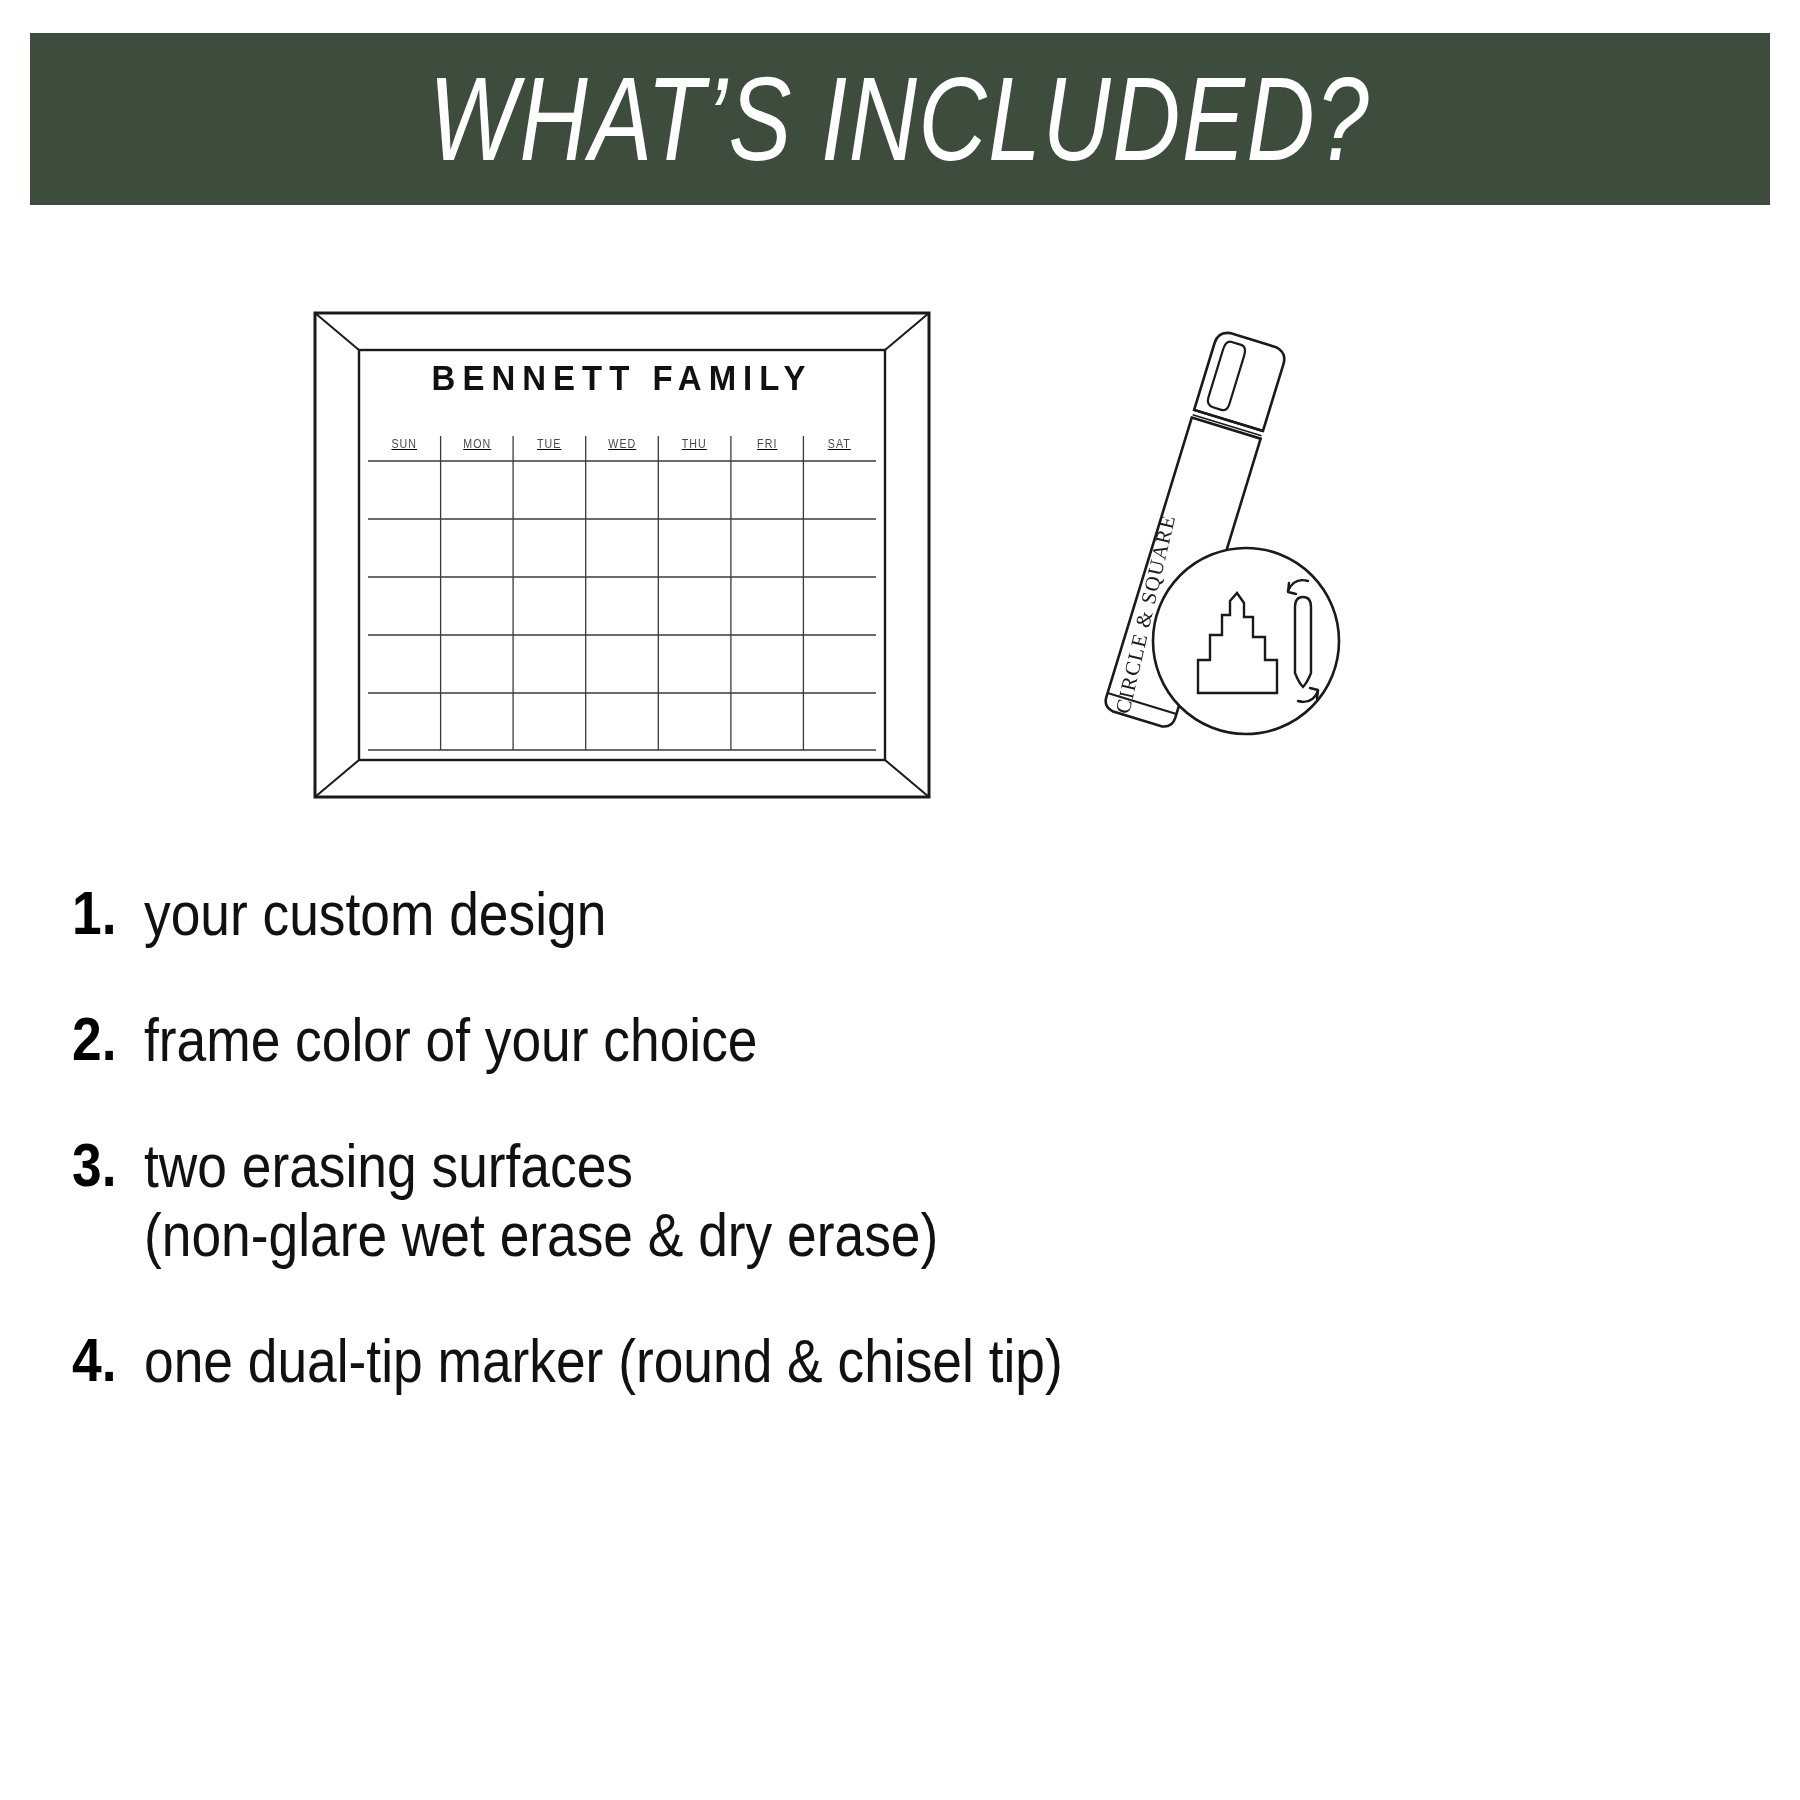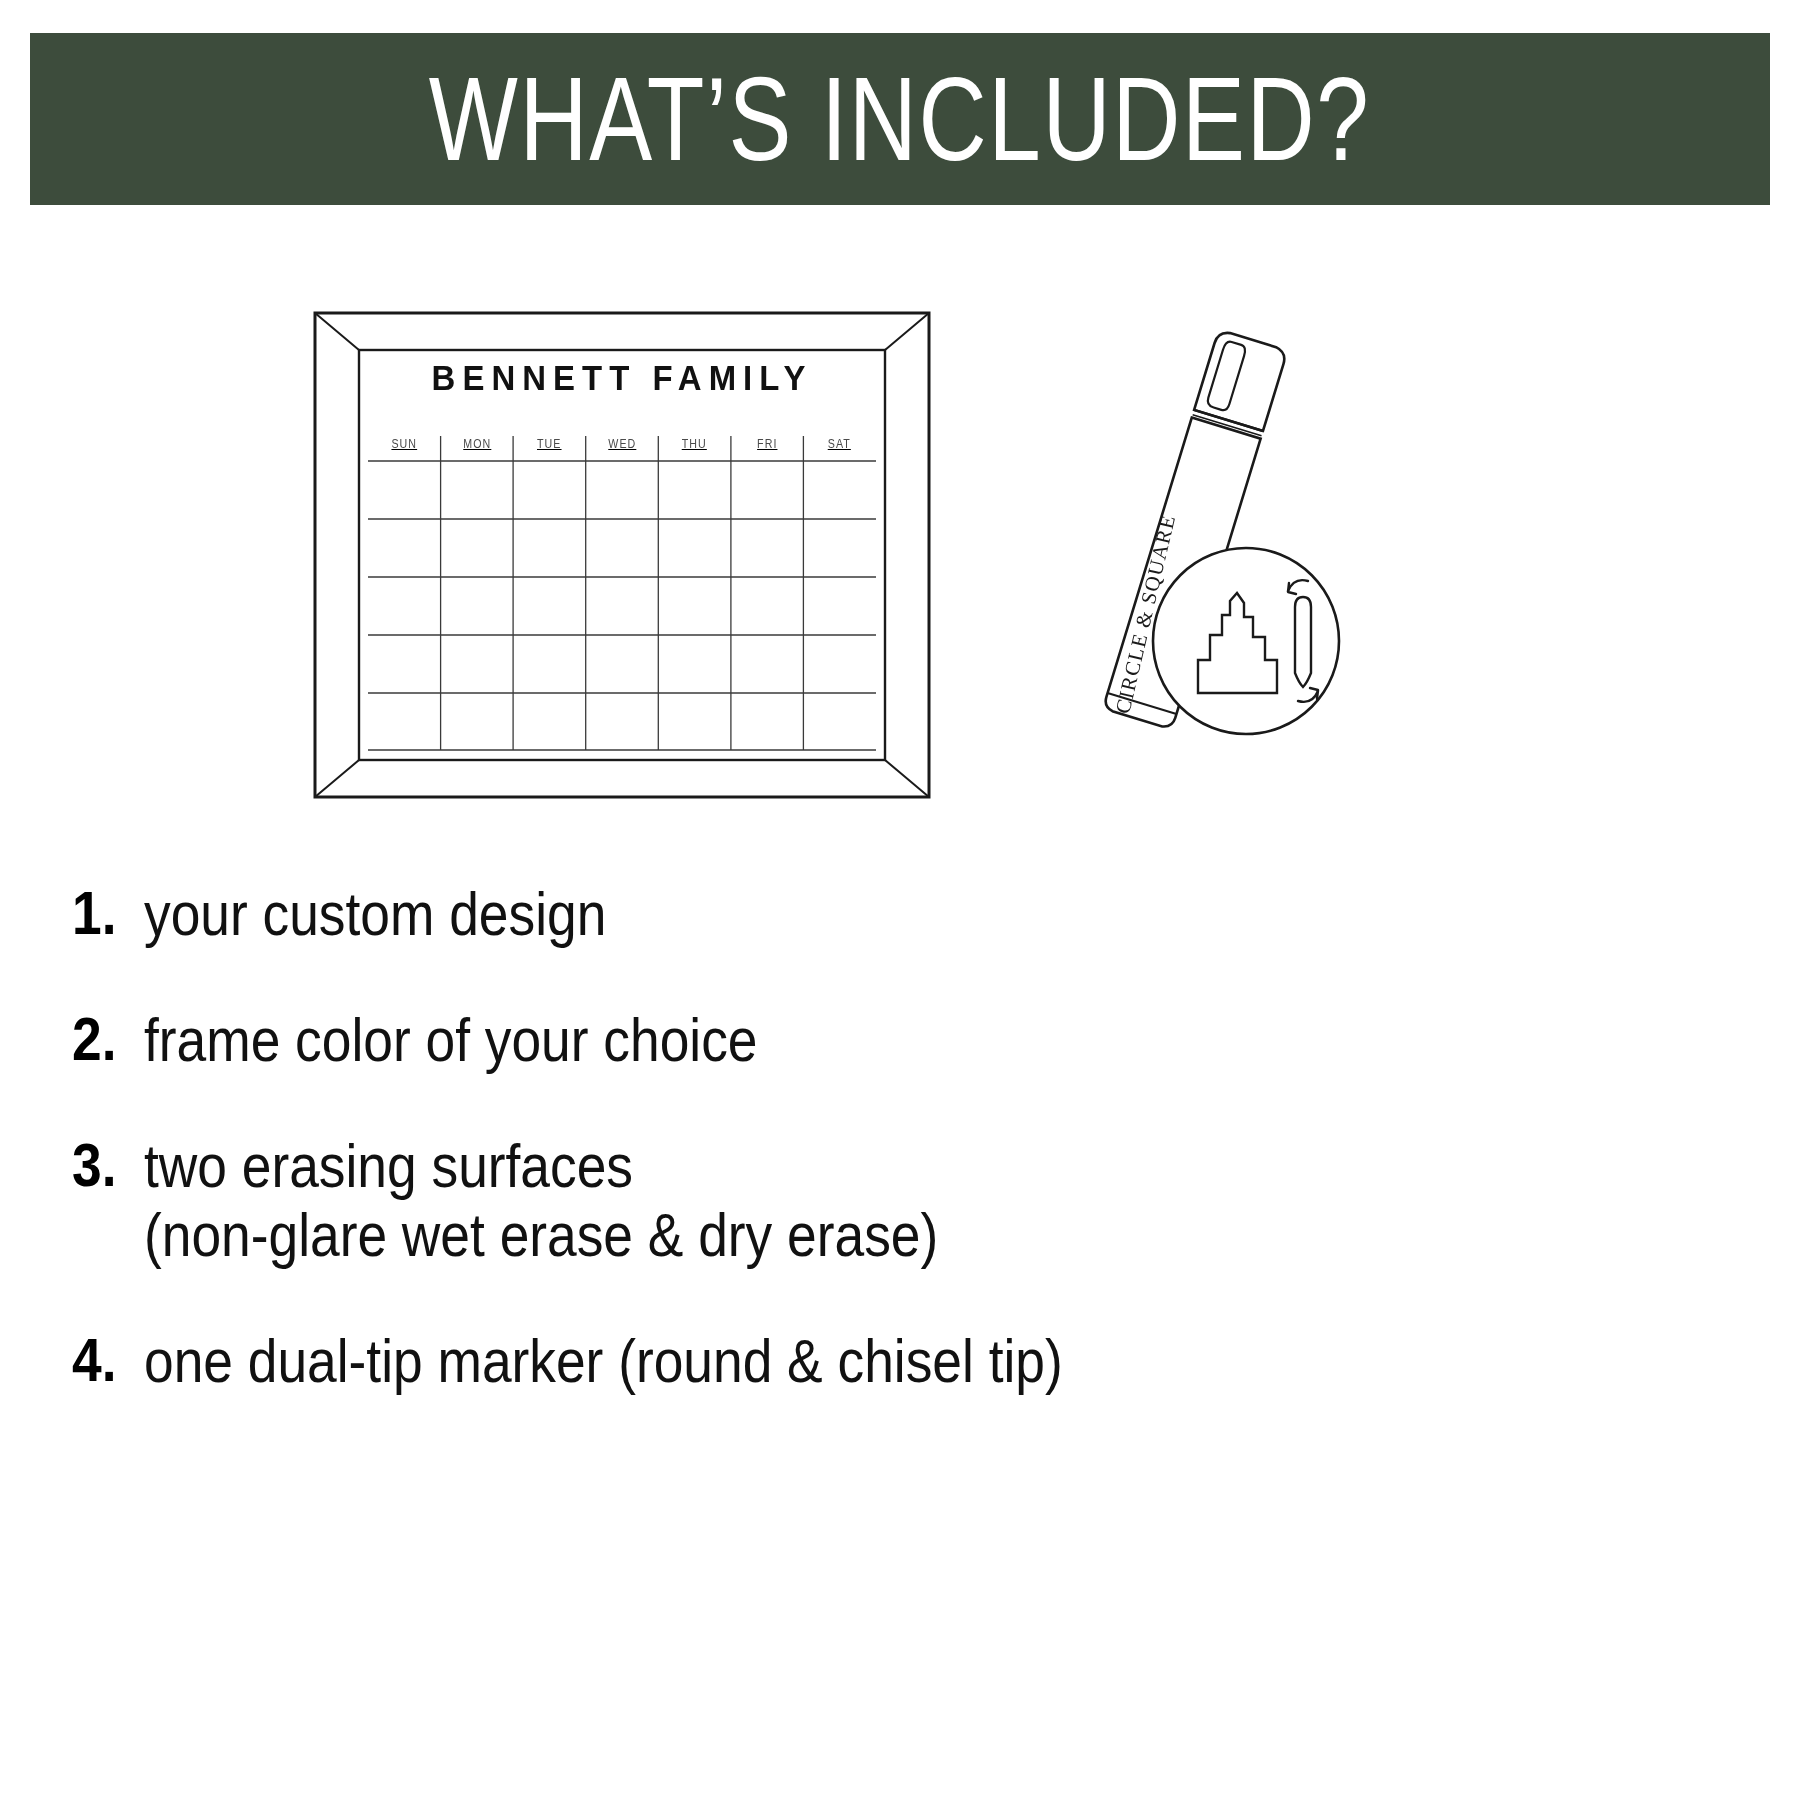--- a/index.html
+++ b/index.html
@@ -20,6 +20,7 @@
     display:flex;
     align-items:center;
     justify-content:center;
+    font-style:italic;
   }
   .header-title{
     color:#ffffff;

